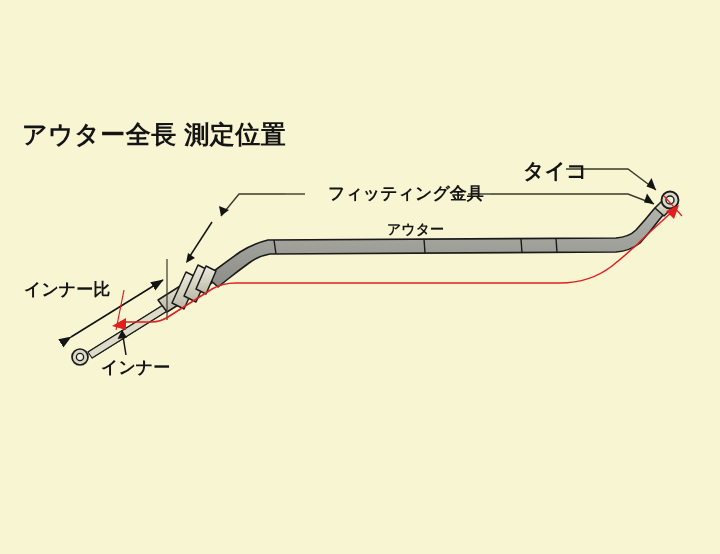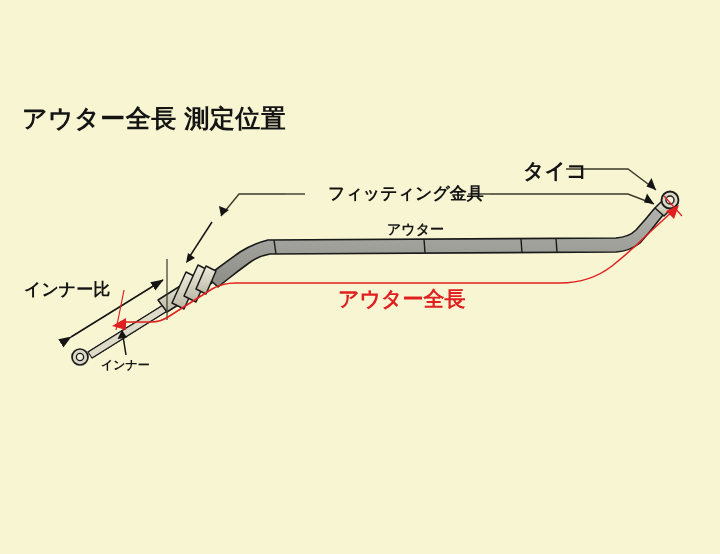--- a/index.html
+++ b/index.html
@@ -34,7 +34,7 @@
   }
   #page-title {
     left: 22px;
-    top: 106px;
+    top: 122px;
     font-size: 25px;
     font-weight: bold;
     letter-spacing: 0.5px;

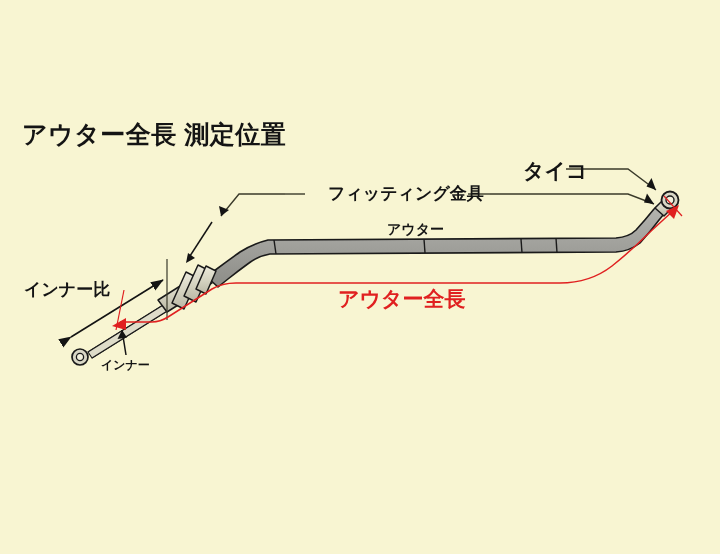--- a/index.html
+++ b/index.html
@@ -206,7 +206,6 @@
   <div class="lbl" id="label-outer">アウター</div>
   <div class="lbl" id="label-inner-ratio">インナー比</div>
   <div class="lbl" id="label-inner">インナー</div>
-  <div class="lbl" id="label-outer-total">アウター全長</div>
 
 </div>
 

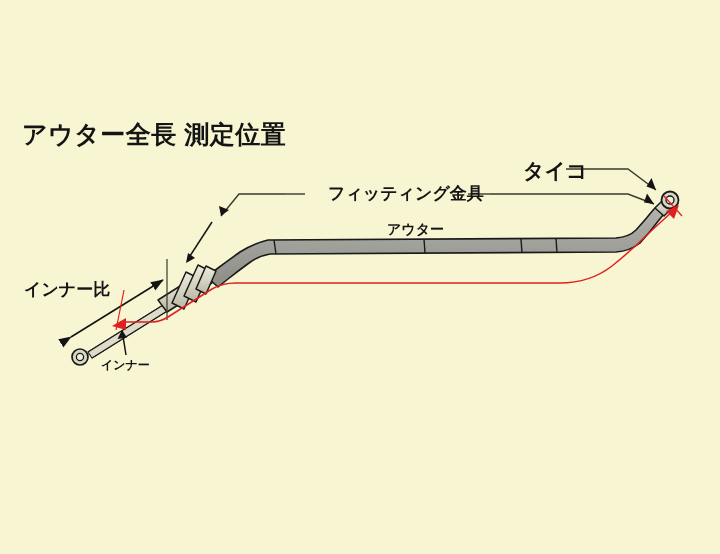--- a/index.html
+++ b/index.html
@@ -68,7 +68,7 @@
   #label-inner {
     left: 101px;
     top: 359px;
-    font-size: 12px;
+    font-size: 17px;
     font-weight: bold;
   }
   #label-outer-total {

